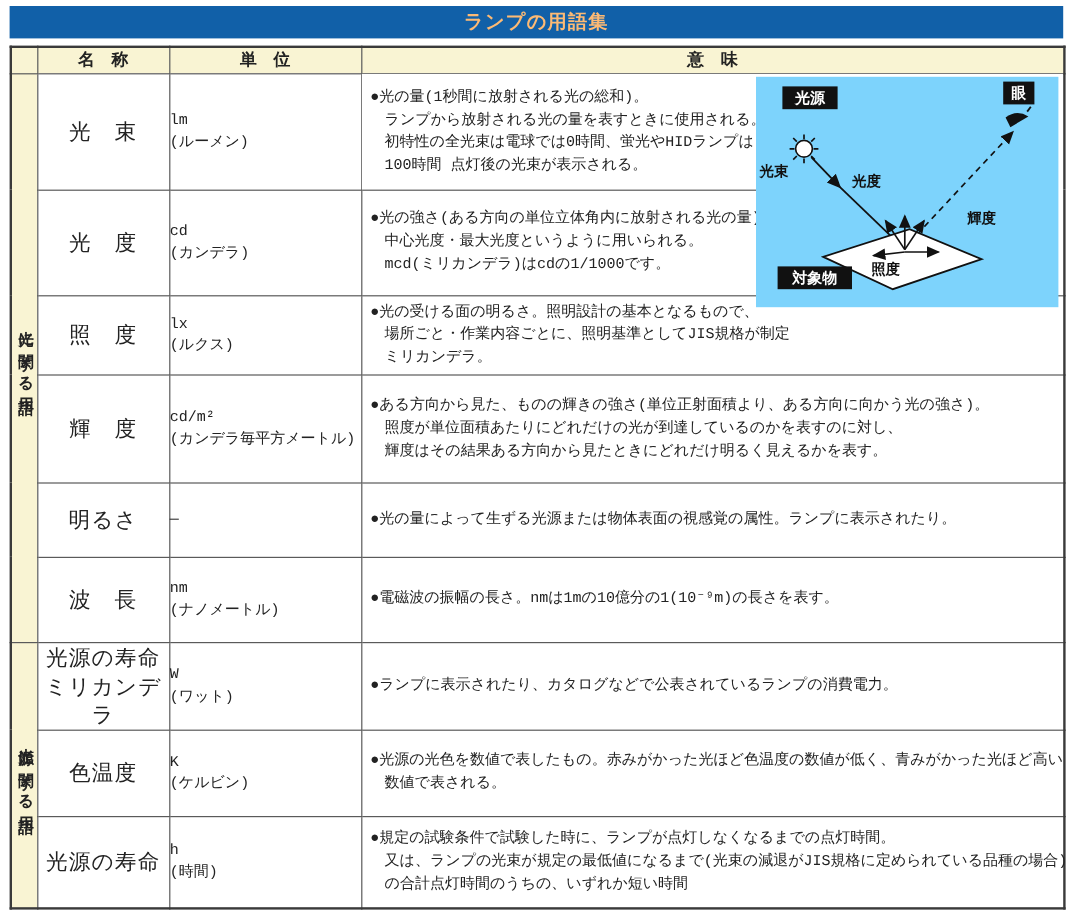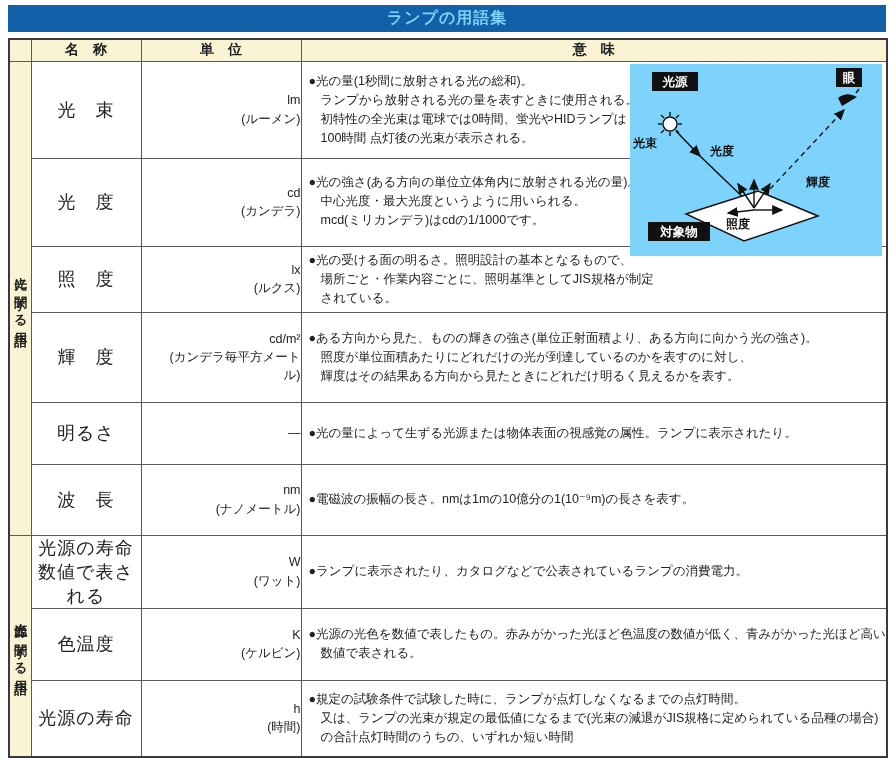--- a/index.html
+++ b/index.html
@@ -8,7 +8,7 @@
   .page { position:relative; width:896px; height:759px; background:#fff; }
 
   .titlebar { position:absolute; left:8px; top:5px; width:878px; height:27px;
-    background:#1160A8; color:#7dd3fc; display:flex; align-items:center; justify-content:center;
+    background:#1160A8; color:#fdba74; display:flex; align-items:center; justify-content:center;
     font-size:16px; font-weight:bold; letter-spacing:1px; }
 
   table.glossary { position:absolute; left:8px; top:38px; width:878px;

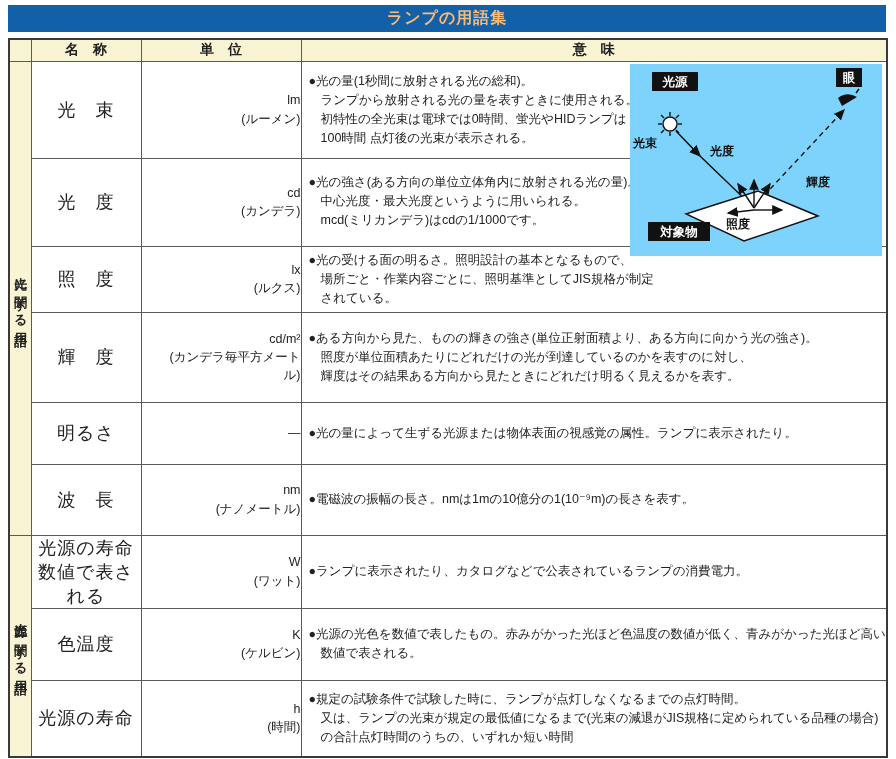--- a/index.html
+++ b/index.html
@@ -14,7 +14,7 @@
   table.glossary { position:absolute; left:8px; top:38px; width:878px;
     border-collapse:collapse; table-layout:fixed;
     border:2px solid #3a3a3a; }
-  td, th { border:1px solid #5a5a5a; vertical-align:middle; background:#fff; }
+  td, th { border:1px solid #5a5a5a; vertical-align:middle; background:#fff;font-family:Liberation Mono, monospace; }
 
   th.head { background:#F9F4D3; font-size:14px; font-weight:bold; text-align:center; height:22px; }
   td.side { background:#F9F4D3; text-align:center; }

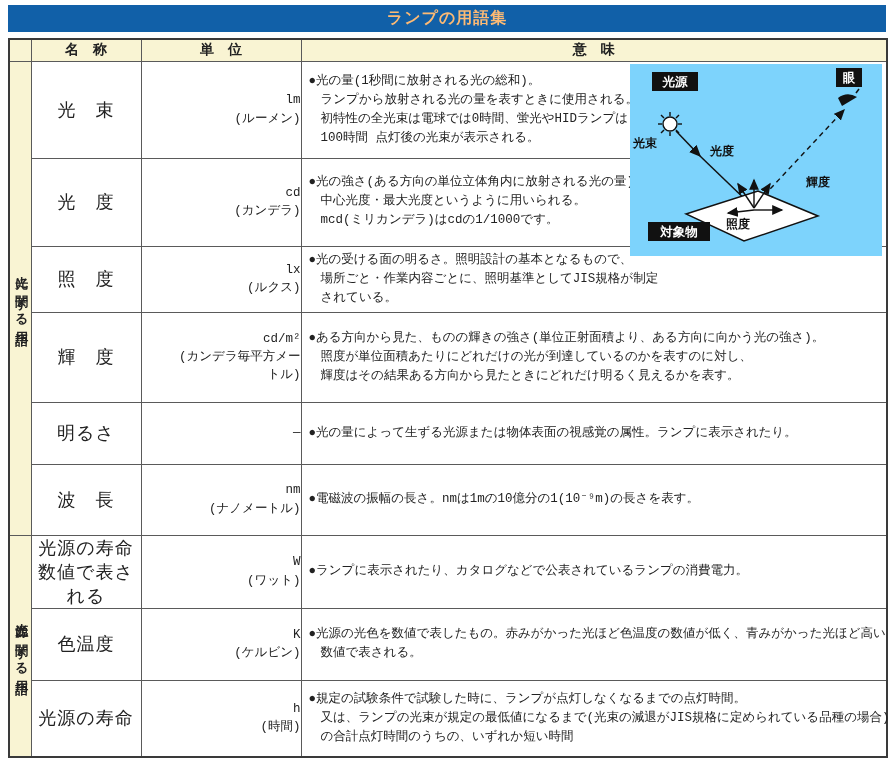--- a/index.html
+++ b/index.html
@@ -22,7 +22,7 @@
     letter-spacing:2px; margin:0 auto; display:inline-block; }
 
   td.name { text-align:center; font-size:18px; letter-spacing:1px; }
-  td.unit { text-align:right; font-size:12.5px; line-height:1.45;padding-left:28px; }
+  td.unit { text-align:left; font-size:12.5px; line-height:1.45; }
   td.meaning { font-size:12.5px; line-height:1.52; padding:4px 4px 4px 7px; }
   td.meaning .ln { white-space:nowrap; }
   td.meaning .cont { padding-left:12px; }

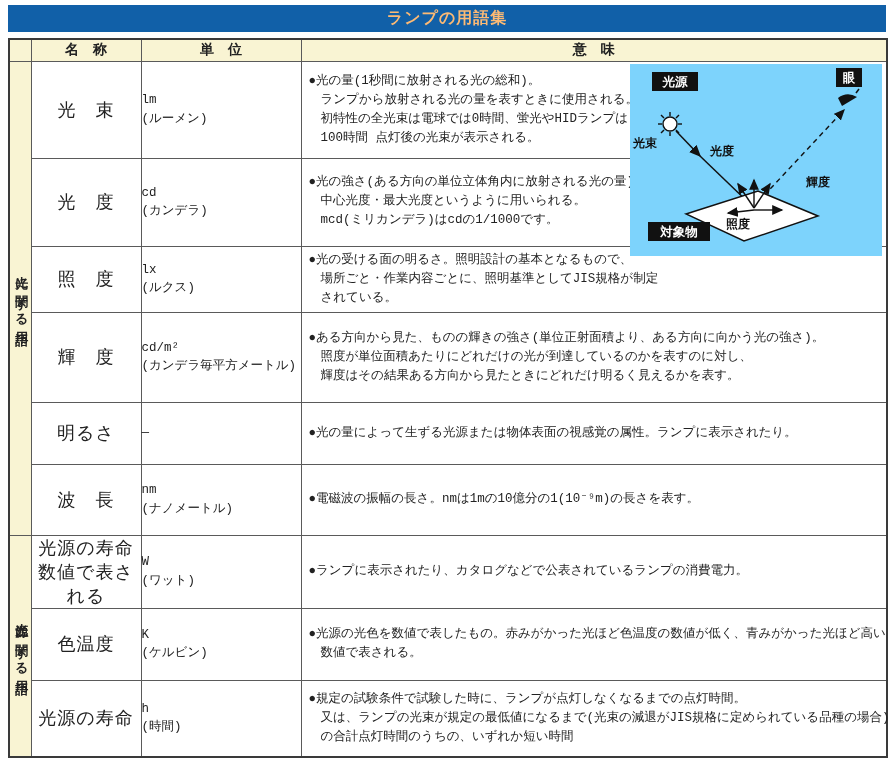--- a/index.html
+++ b/index.html
@@ -107,7 +107,7 @@
       <td class="meaning">
         <div class="ln">●光の受ける面の明るさ。照明設計の基本となるもので、</div>
         <div class="ln cont">場所ごと・作業内容ごとに、照明基準としてJIS規格が制定</div>
-        <div class="ln cont">されている。</div>
+        <div class="ln cont">ミリカンデラ。</div>
       </td>
     </tr>
 

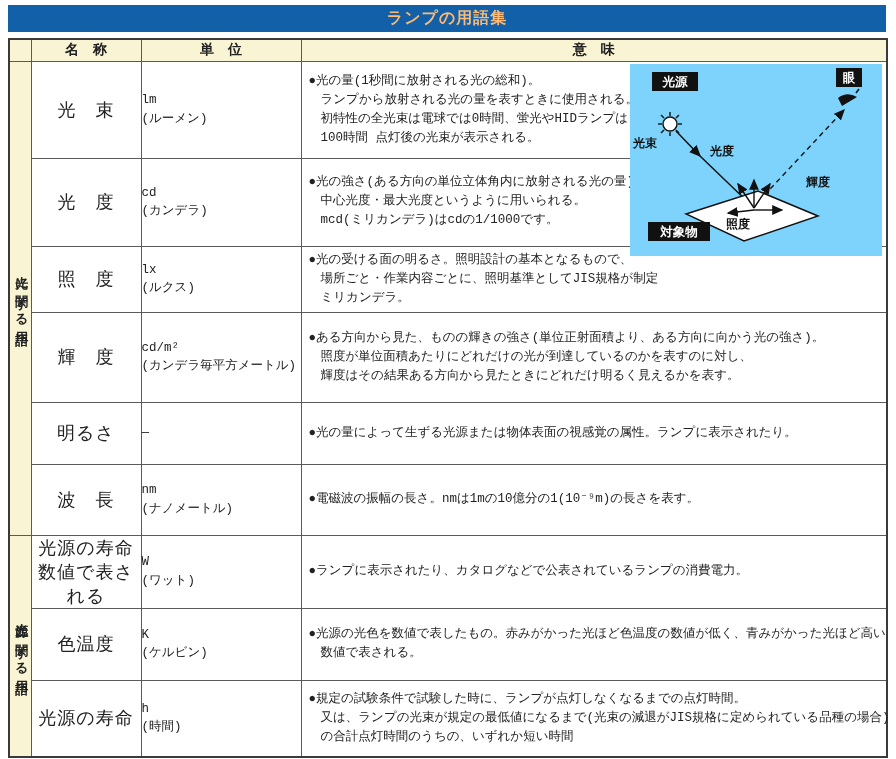--- a/index.html
+++ b/index.html
@@ -155,7 +155,7 @@
       <td class="side" rowspan="3"><span class="vert">光源に関する用語</span></td>
       <td class="name">
             <div>光源の寿命</div>
-            <div>数値で表される</div>
+            <div>ミリカンデラ</div>
           </td>
       <td class="unit">
             <div>W</div>

